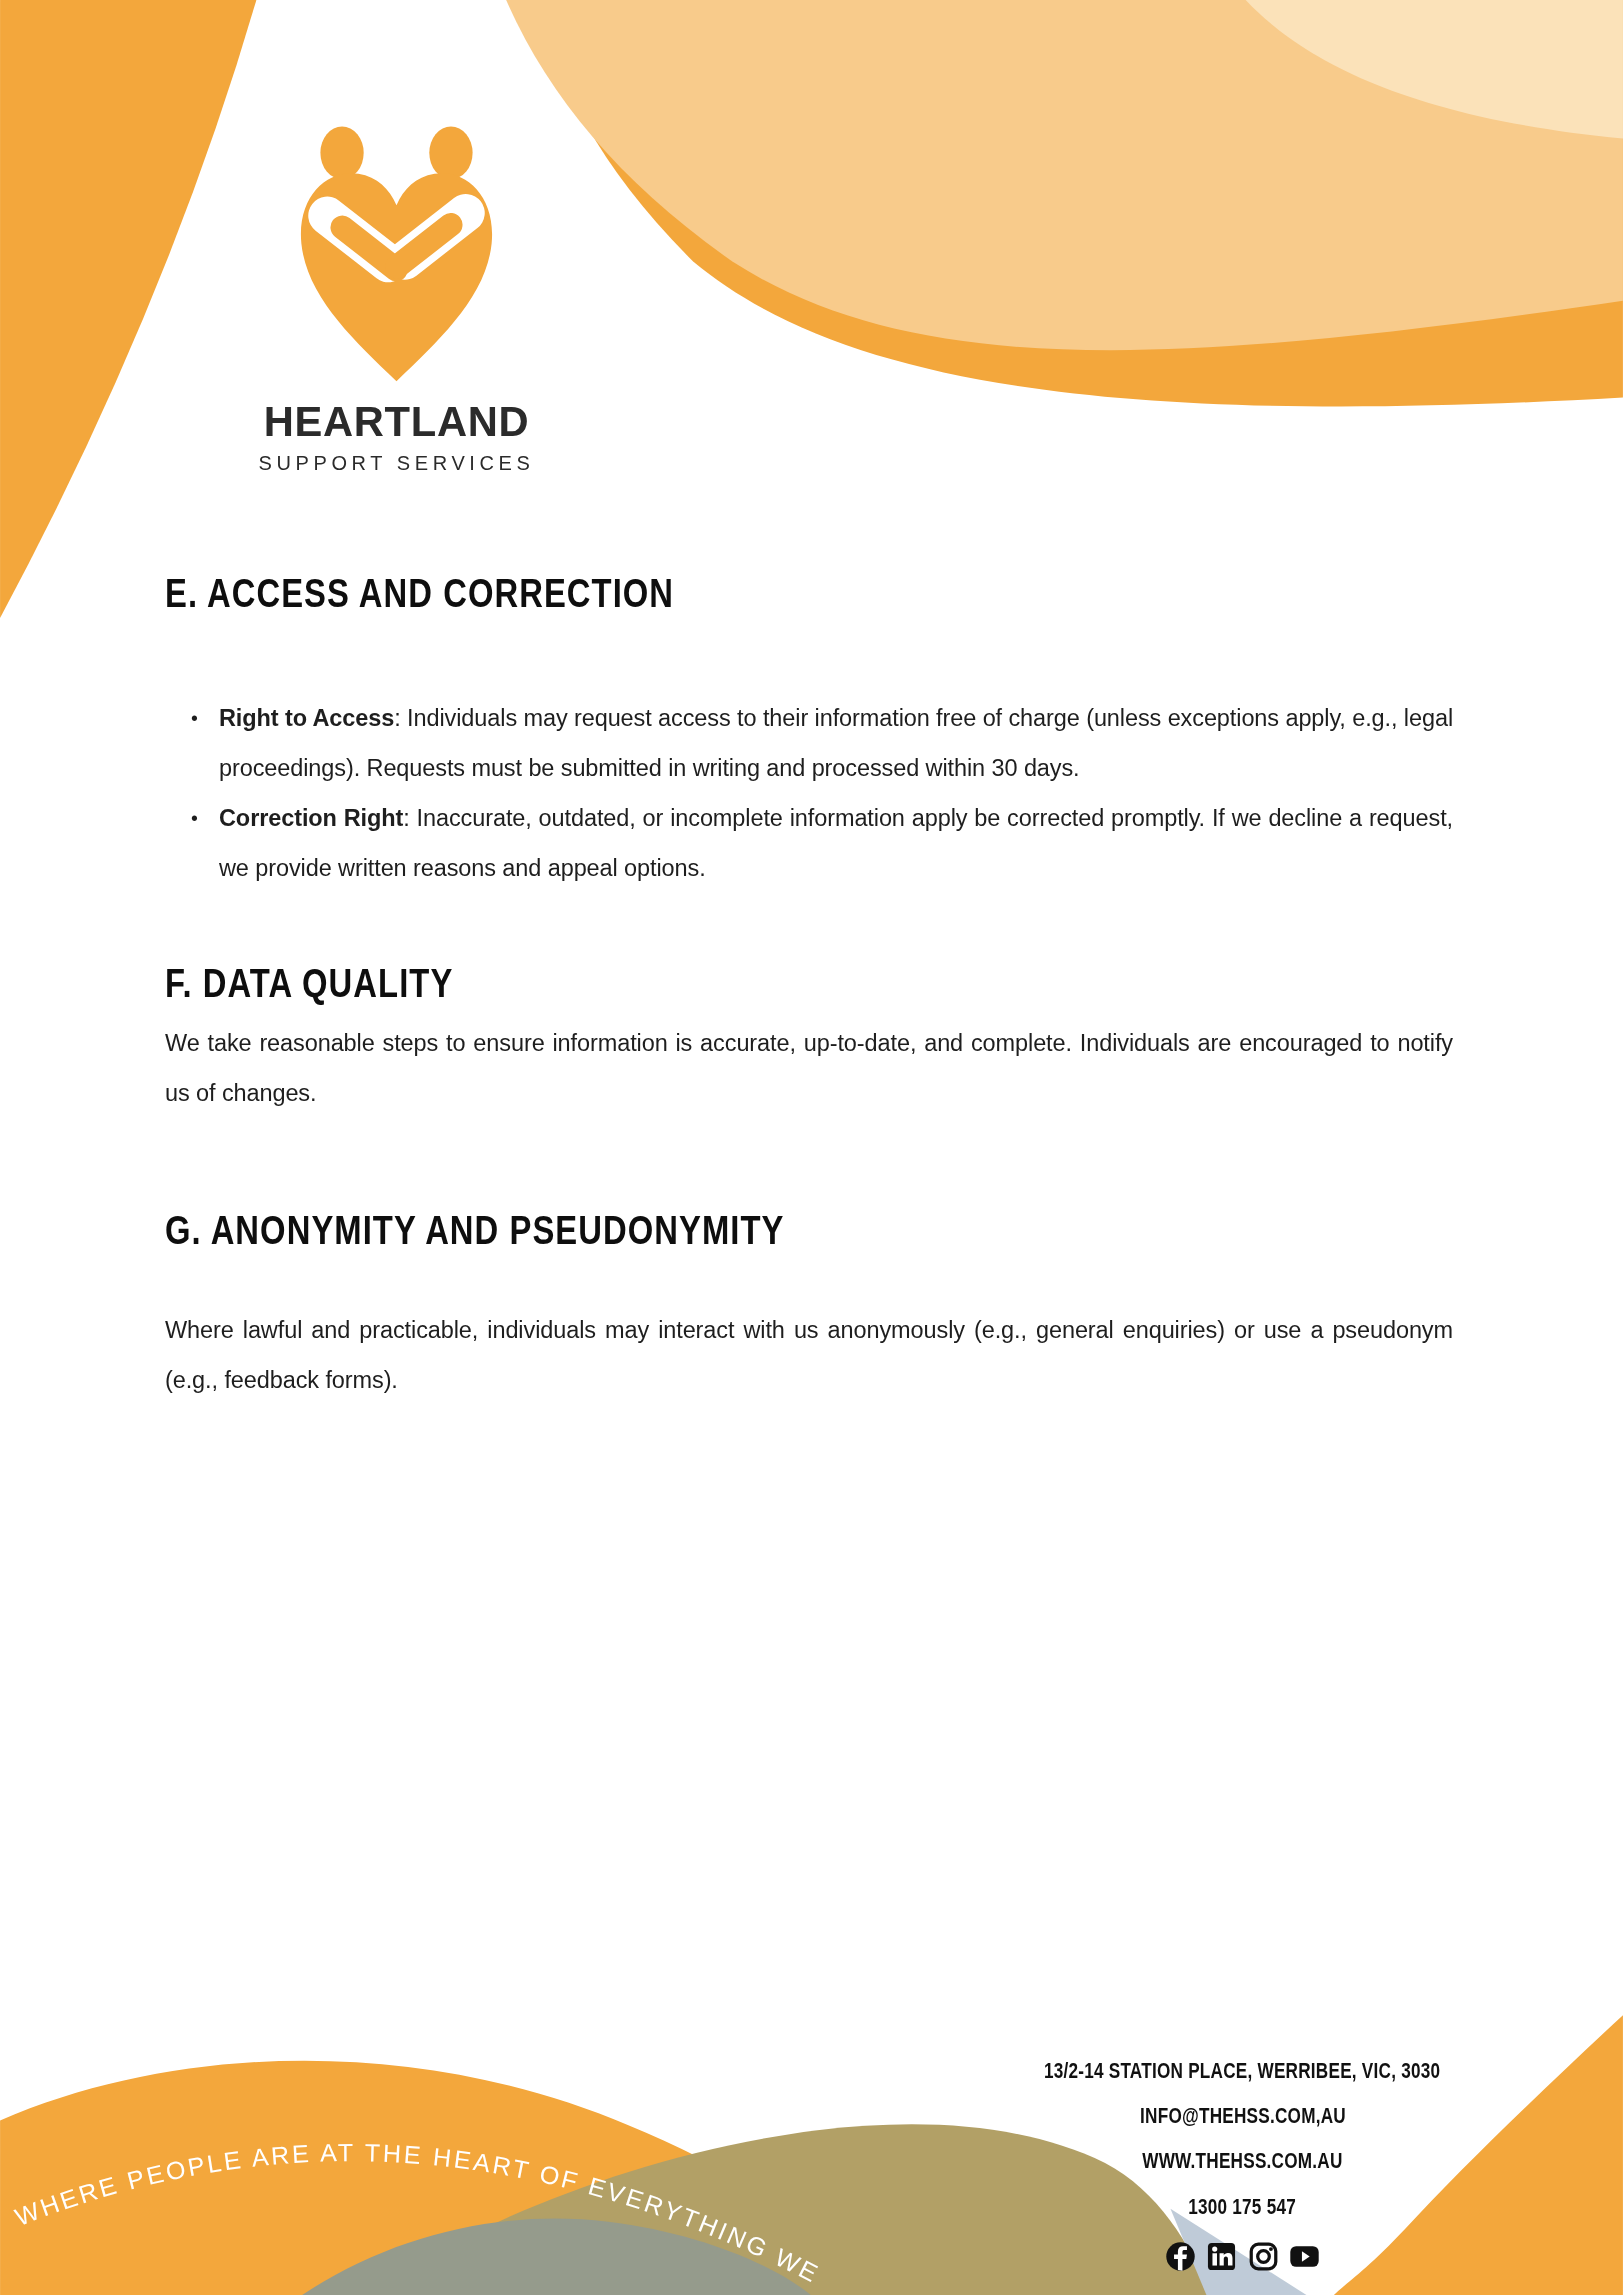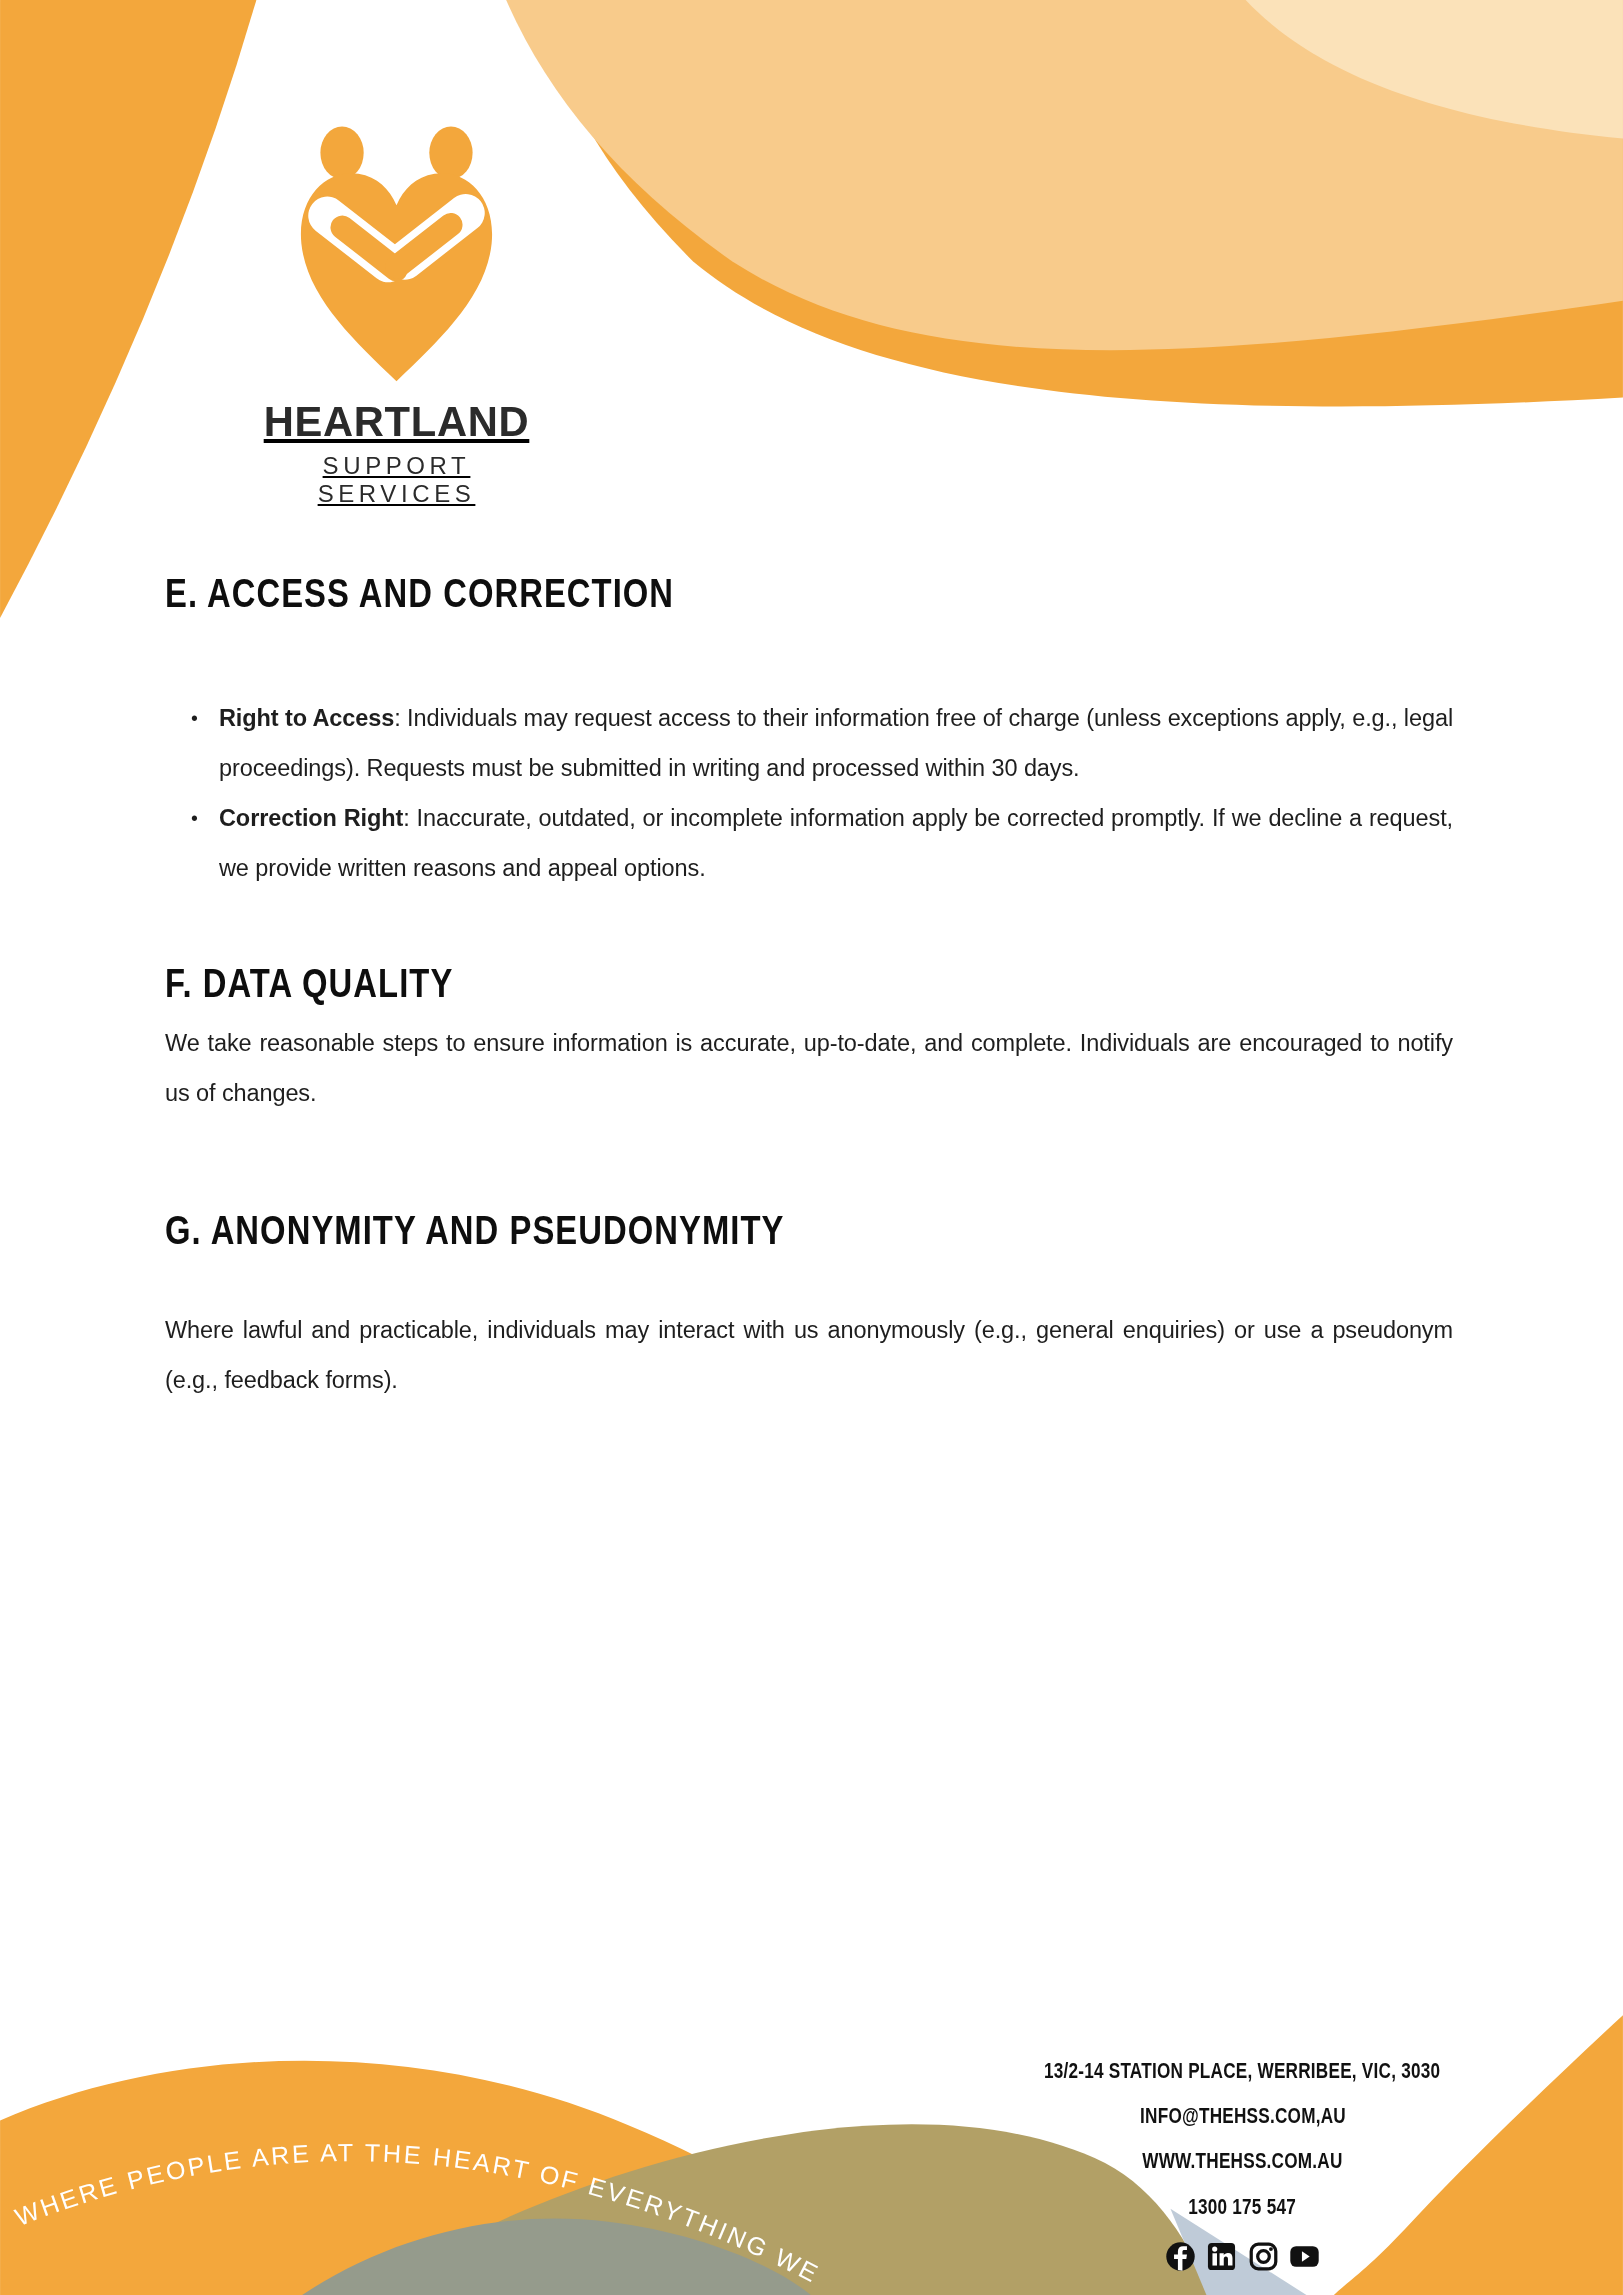--- a/index.html
+++ b/index.html
@@ -7,7 +7,7 @@
        font-family:"Liberation Sans","DejaVu Sans",sans-serif;}
   .deco{position:absolute;left:0;top:0;width:1623px;height:2295px;z-index:0;}
   
-  .logo{position:absolute;left:246px;top:124px;width:301px;z-index:2;text-align:center;text-decoration:underline;}
+  .logo{position:absolute;left:246px;top:124px;width:301px;z-index:2;text-align:center;}
   .logo-heart{width:243px;height:269px;margin:0 auto;display:block;}
   .logo-name{font-size:43px;font-weight:700;color:#2b2b2b;letter-spacing:0.7px;
              transform:scaleX(0.97);transform-origin:center;margin-top:3.9px;}

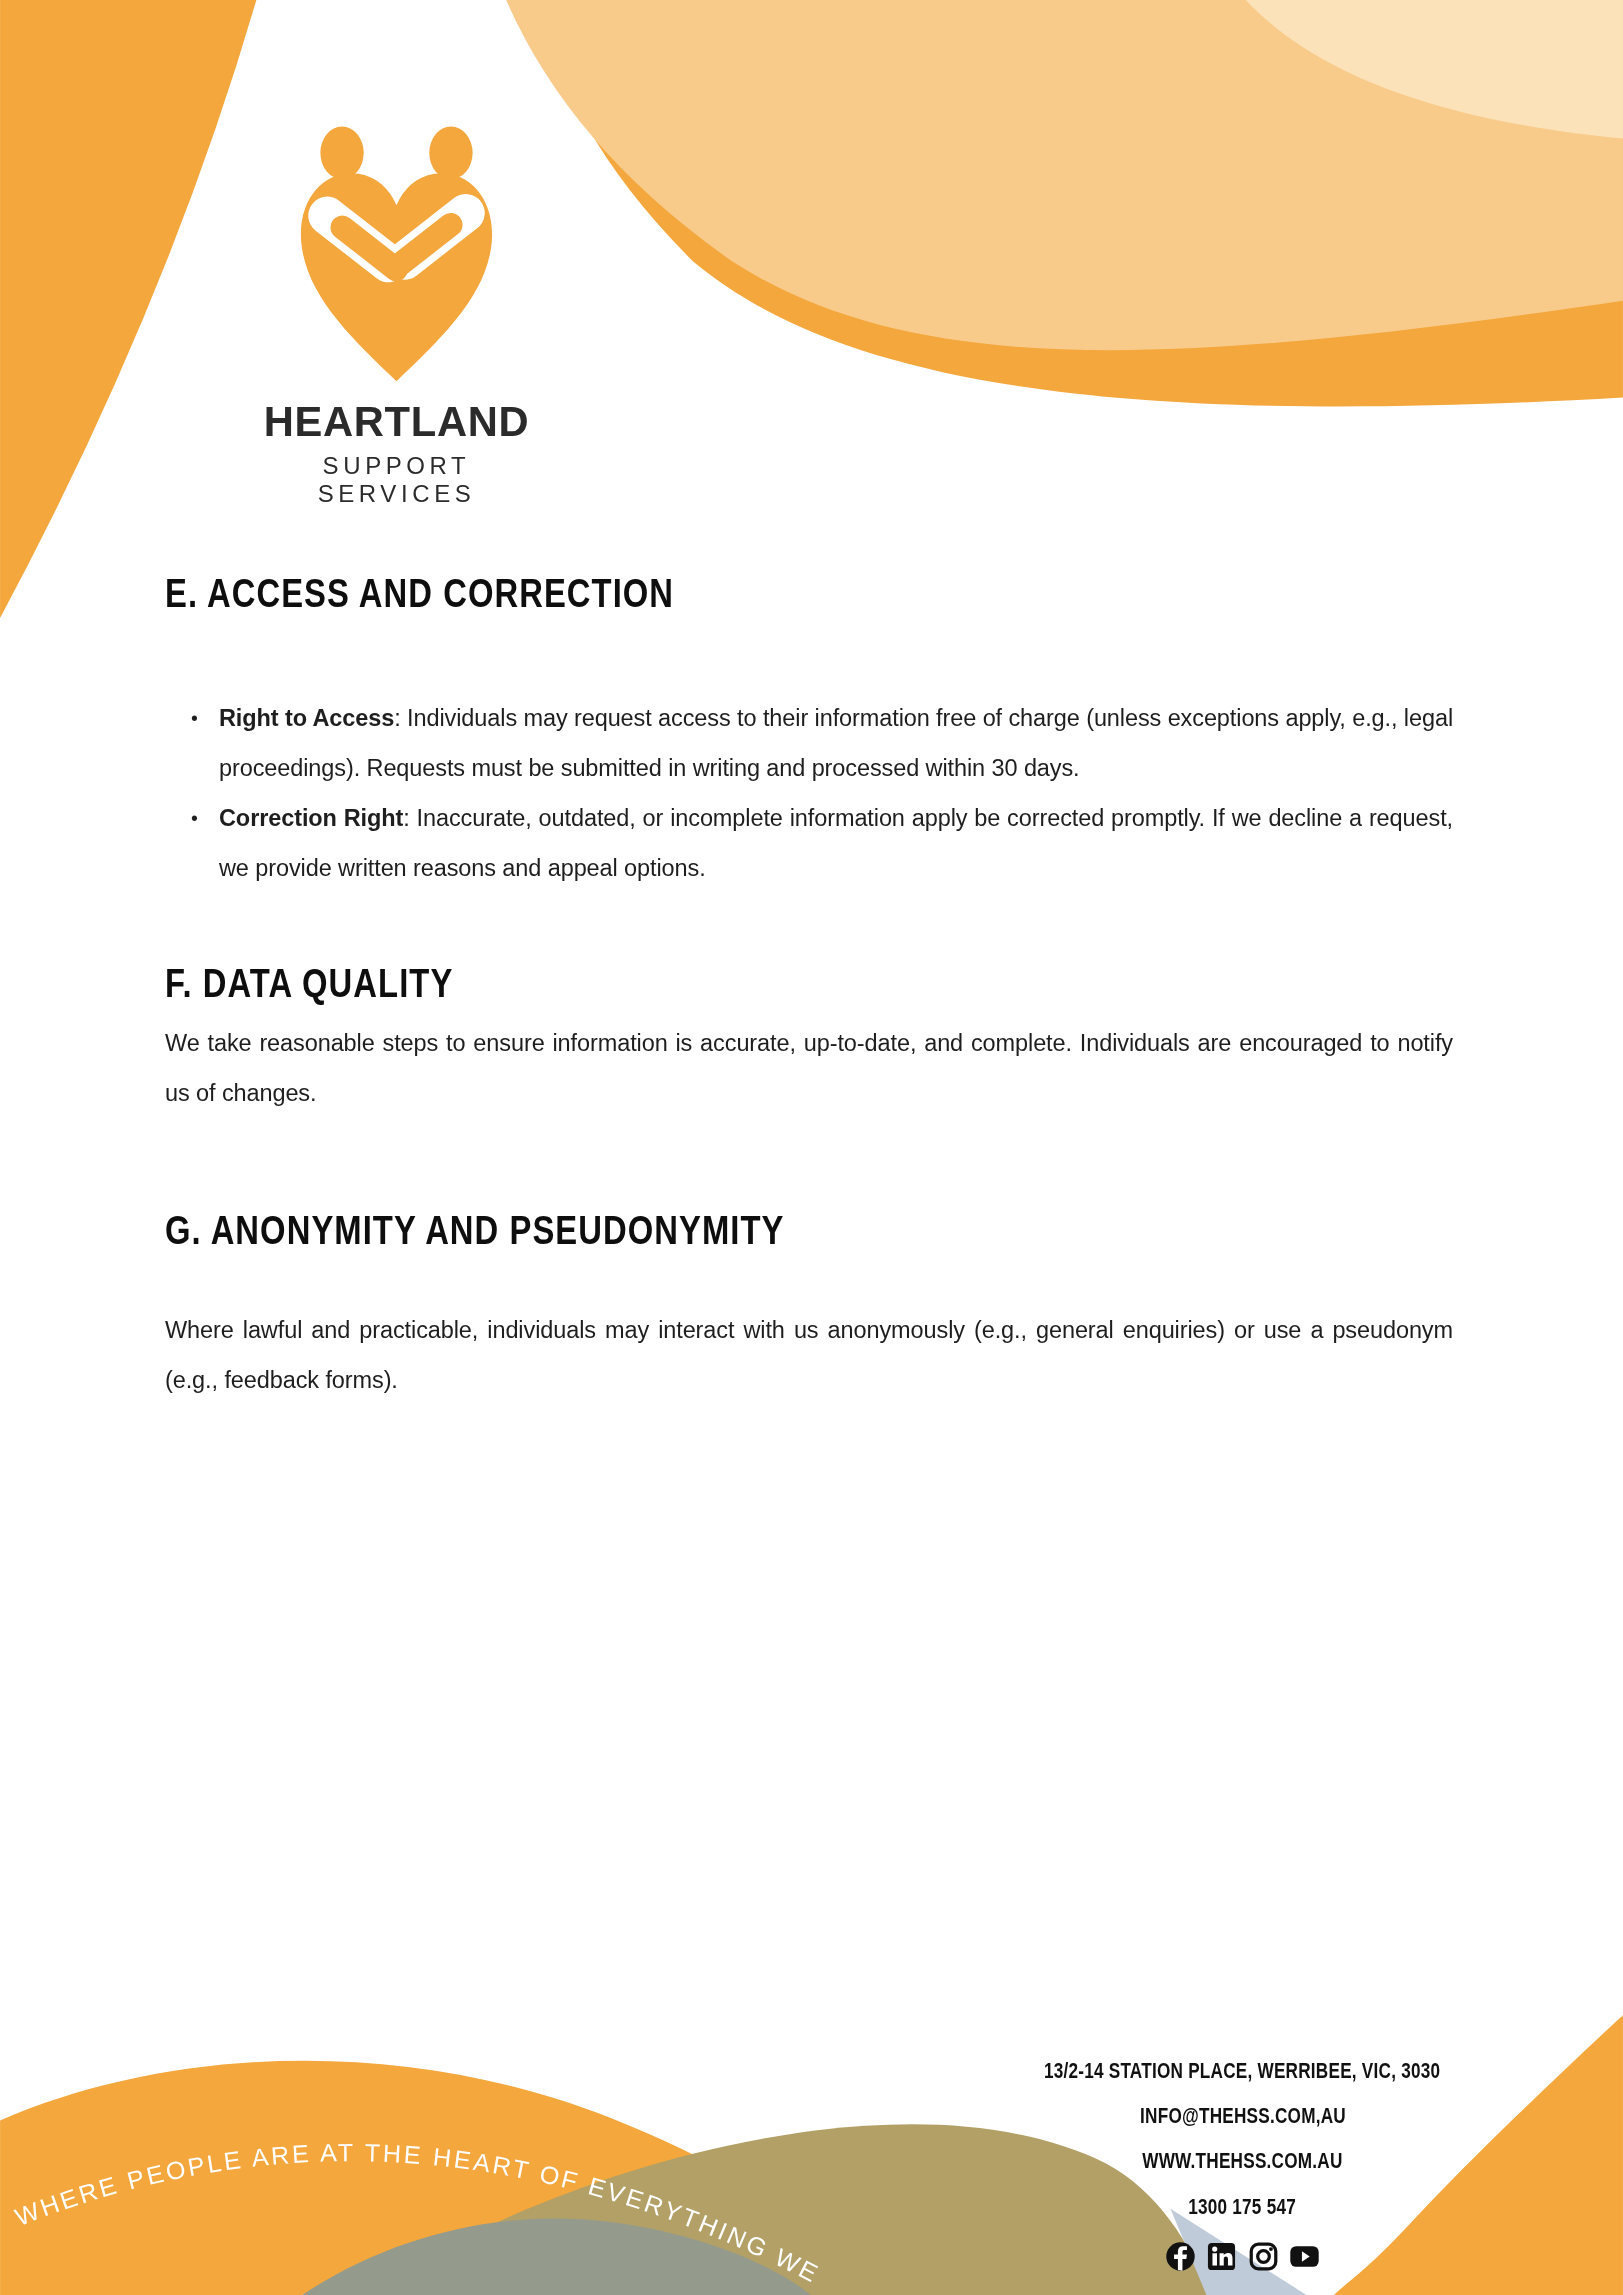--- a/index.html
+++ b/index.html
@@ -11,7 +11,7 @@
   .logo-heart{width:243px;height:269px;margin:0 auto;display:block;}
   .logo-name{font-size:43px;font-weight:700;color:#2b2b2b;letter-spacing:0.7px;
              transform:scaleX(0.97);transform-origin:center;margin-top:3.9px;}
-  .logo-tagline{font-size:24px;font-weight:400;color:#2b2b2b;letter-spacing:4.6px;margin-top:6.5px;}
+  .logo-tagline{font-size:20px;font-weight:400;color:#2b2b2b;letter-spacing:4.6px;margin-top:6.5px;}
   
   .content{position:absolute;left:0;top:0;width:1623px;z-index:1;}
   .h-sec{position:absolute;left:165px;font-size:41px;font-weight:700;color:#0e0e0e;

